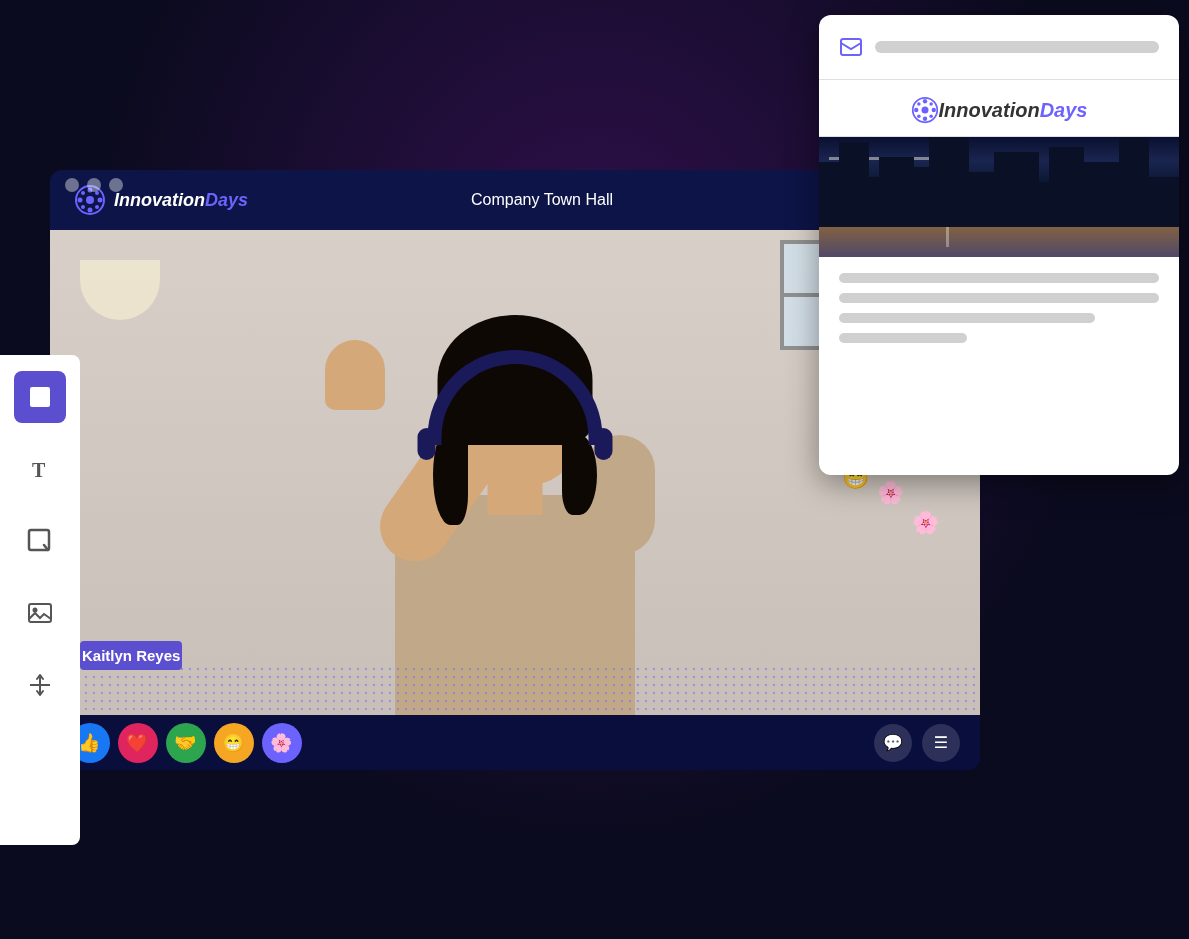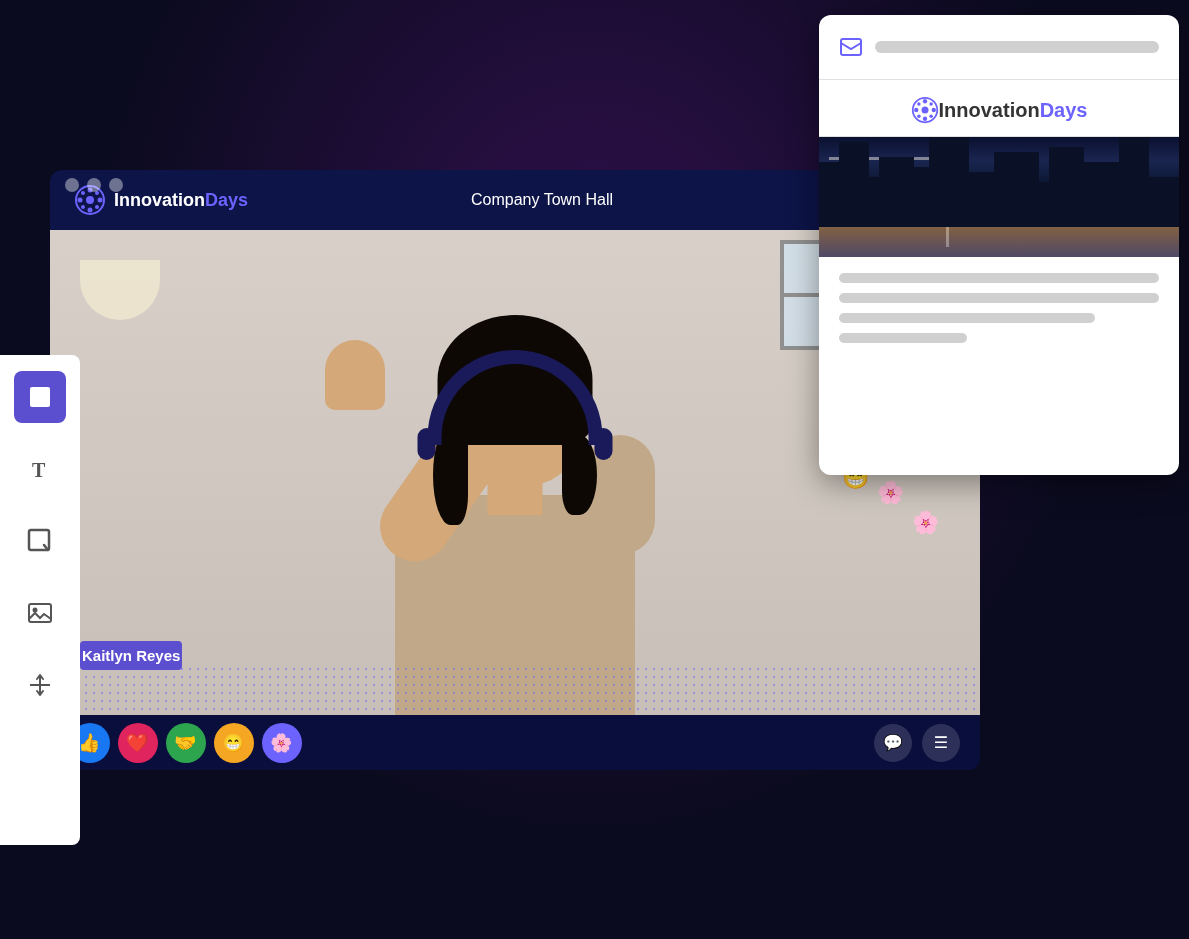--- a/index.html
+++ b/index.html
@@ -93,6 +93,7 @@
     .logo-text {
       font-size: 18px;
       font-weight: 600;
+      font-style: italic;
     }
 
     .logo-text span:first-child {

